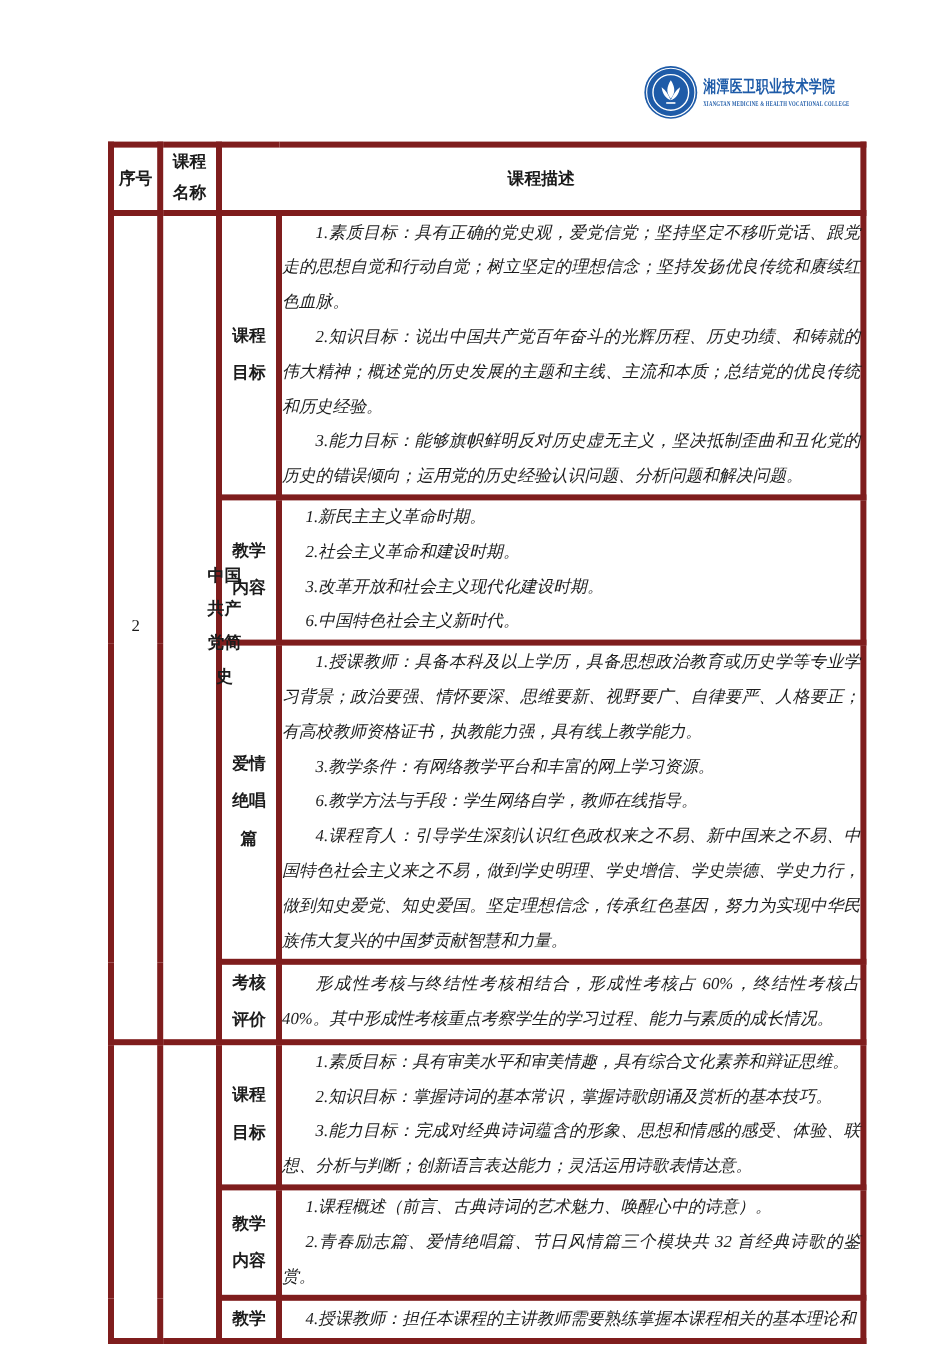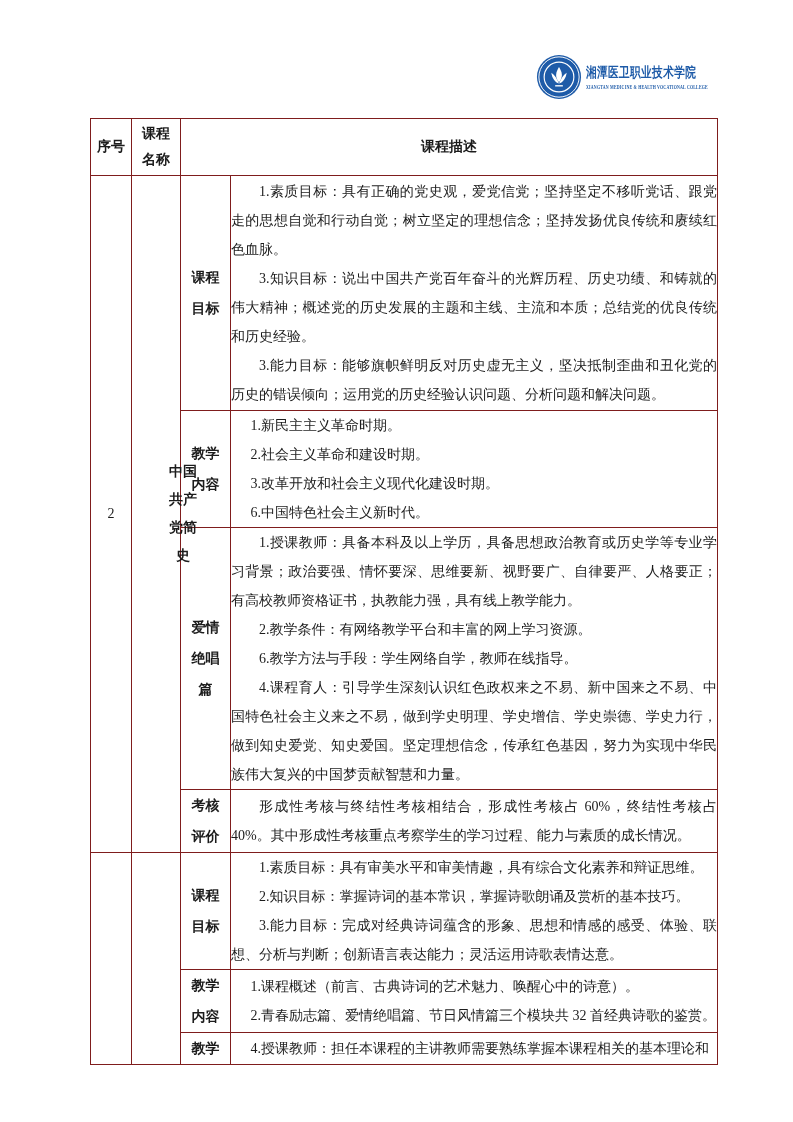--- a/index.html
+++ b/index.html
@@ -36,7 +36,7 @@
     font-size:14px;
   }
   .doc-table td{
-    border:1px solid #7f1d1d;
+    border:5px solid #7f1d1d;
     vertical-align:middle;
     padding:0;
   }

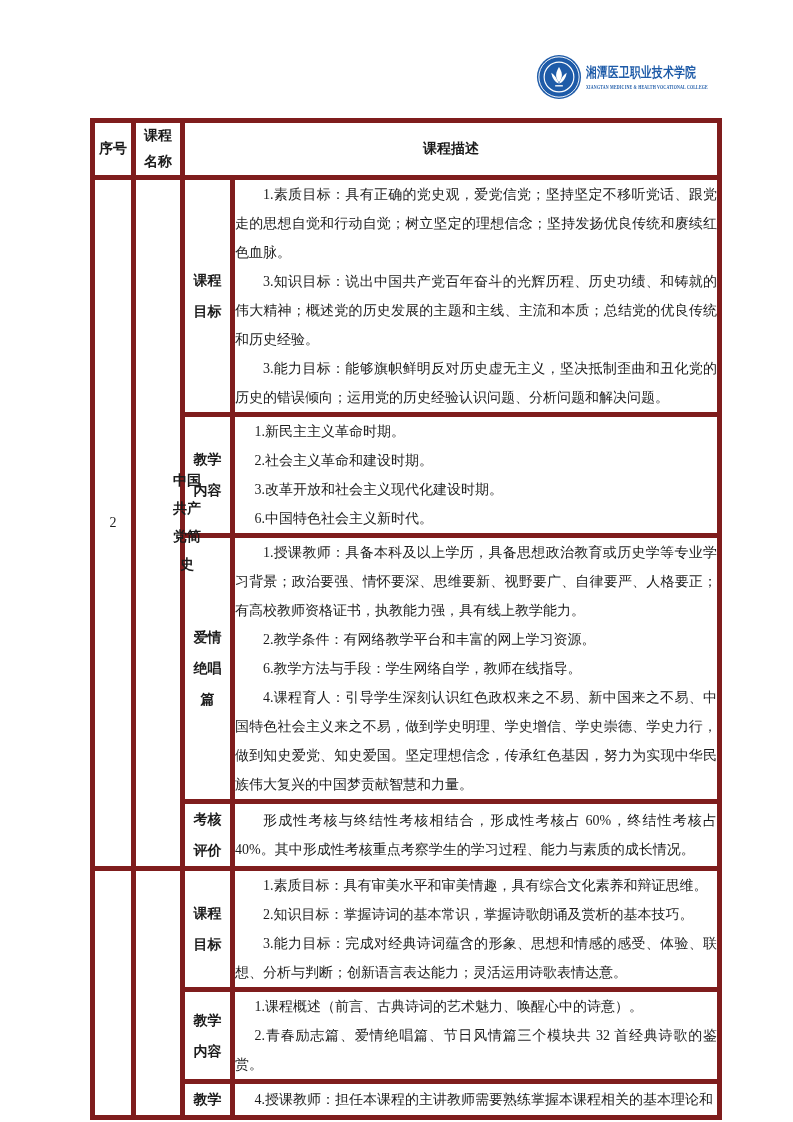--- a/index.html
+++ b/index.html
@@ -60,6 +60,7 @@
   .cell-content{
     vertical-align:top;
     padding:2px 6px 2px 8px;
+    font-style:italic;
   }
   .cell-content p{
     margin:0;

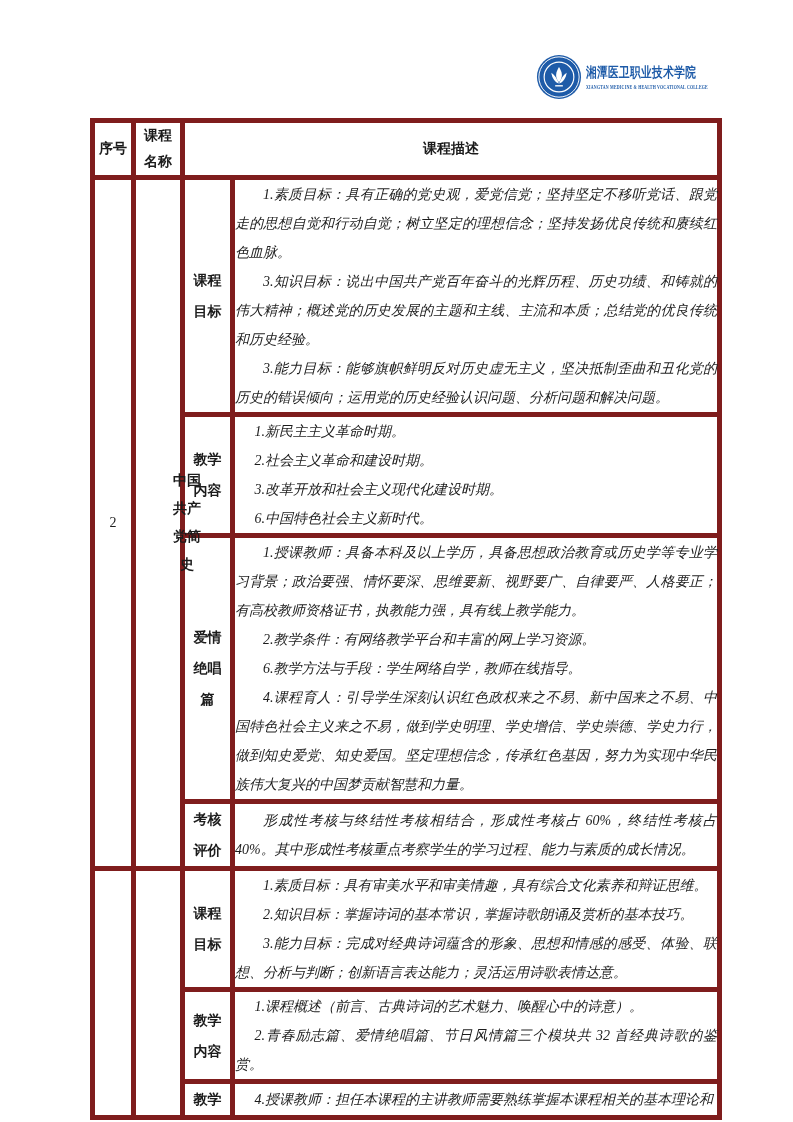--- a/index.html
+++ b/index.html
@@ -124,7 +124,7 @@
       </td>
       <td class="cell-content">
         <p class="p-indent">1.素质目标：具有正确的党史观，爱党信党；坚持坚定不移听党话、跟党走的思想自觉和行动自觉；树立坚定的理想信念；坚持发扬优良传统和赓续红色血脉。</p>
-        <p class="p-indent">3.知识目标：说出中国共产党百年奋斗的光辉历程、历史功绩、和铸就的伟大精神；概述党的历史发展的主题和主线、主流和本质；总结党的优良传统和历史经验。</p>
+        <p class="p-indent">2.知识目标：说出中国共产党百年奋斗的光辉历程、历史功绩、和铸就的伟大精神；概述党的历史发展的主题和主线、主流和本质；总结党的优良传统和历史经验。</p>
         <p class="p-indent">3.能力目标：能够旗帜鲜明反对历史虚无主义，坚决抵制歪曲和丑化党的历史的错误倾向；运用党的历史经验认识问题、分析问题和解决问题。</p>
       </td>
     </tr>

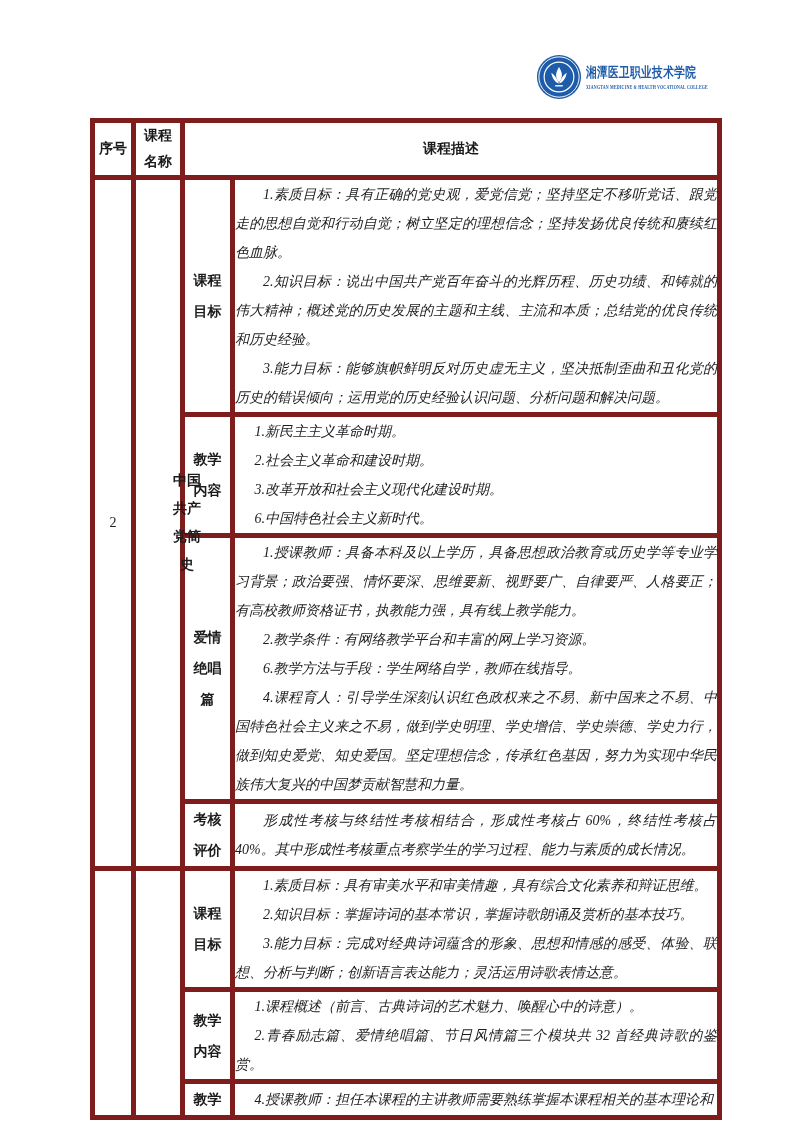--- a/index.html
+++ b/index.html
@@ -147,7 +147,7 @@
       </td>
       <td class="cell-content">
         <p class="p-indent">1.授课教师：具备本科及以上学历，具备思想政治教育或历史学等专业学习背景；政治要强、情怀要深、思维要新、视野要广、自律要严、人格要正；有高校教师资格证书，执教能力强，具有线上教学能力。</p>
-        <p class="p-indent">2.教学条件：有网络教学平台和丰富的网上学习资源。</p>
+        <p class="p-indent">3.教学条件：有网络教学平台和丰富的网上学习资源。</p>
         <p class="p-indent">6.教学方法与手段：学生网络自学，教师在线指导。</p>
         <p class="p-indent">4.课程育人：引导学生深刻认识红色政权来之不易、新中国来之不易、中国特色社会主义来之不易，做到学史明理、学史增信、学史崇德、学史力行，做到知史爱党、知史爱国。坚定理想信念，传承红色基因，努力为实现中华民族伟大复兴的中国梦贡献智慧和力量。</p>
       </td>

